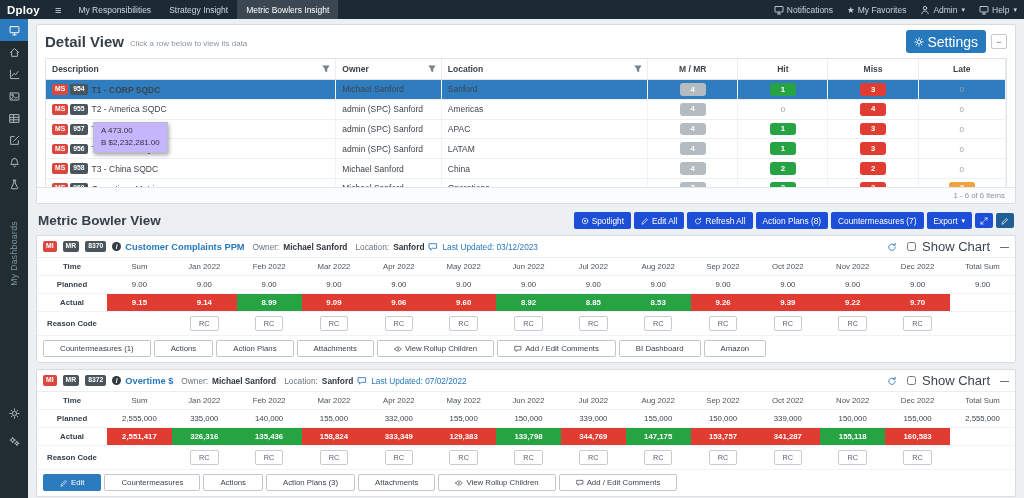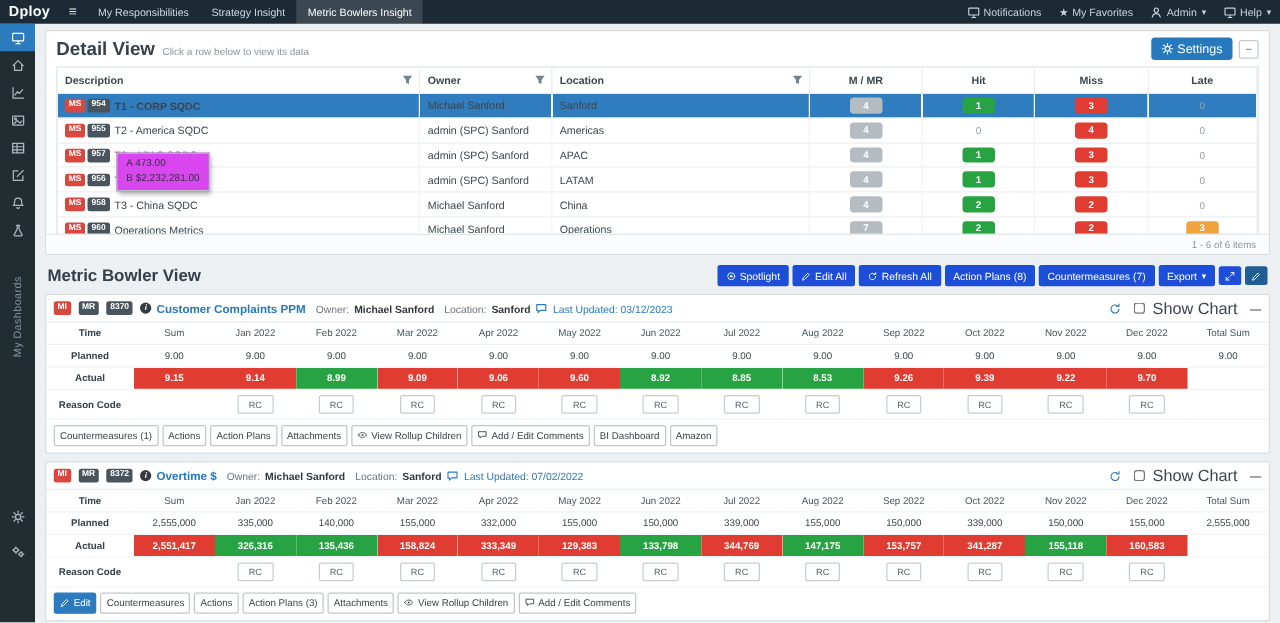--- a/index.html
+++ b/index.html
@@ -35,7 +35,7 @@
   .dhead{display:flex;align-items:center;padding:5px 8px 3px}
   .dtitle{font-size:15px;font-weight:bold;color:#36404a}
   .dsub{font-size:8px;color:#8b959c;margin-left:6px;margin-top:4px}
-  .settings-btn{margin-left:auto;display:inline-flex;align-items:center;gap:3px;background:#2779bd;color:#fff;border:none;border-radius:3px;font-size:10px;padding:3.5px 8px;cursor:pointer}
+  .settings-btn{margin-left:auto;display:inline-flex;align-items:center;gap:3px;background:#2779bd;color:#fff;border:none;border-radius:3px;font-size:14px;padding:3.5px 8px;cursor:pointer}
   .mini-btn{width:16px;height:15px;margin-left:5px;background:#fff;border:1px solid #c3cad0;border-radius:2px;color:#5a646c;font-size:9px;line-height:12px;text-align:center;cursor:pointer;padding:0}
 
   

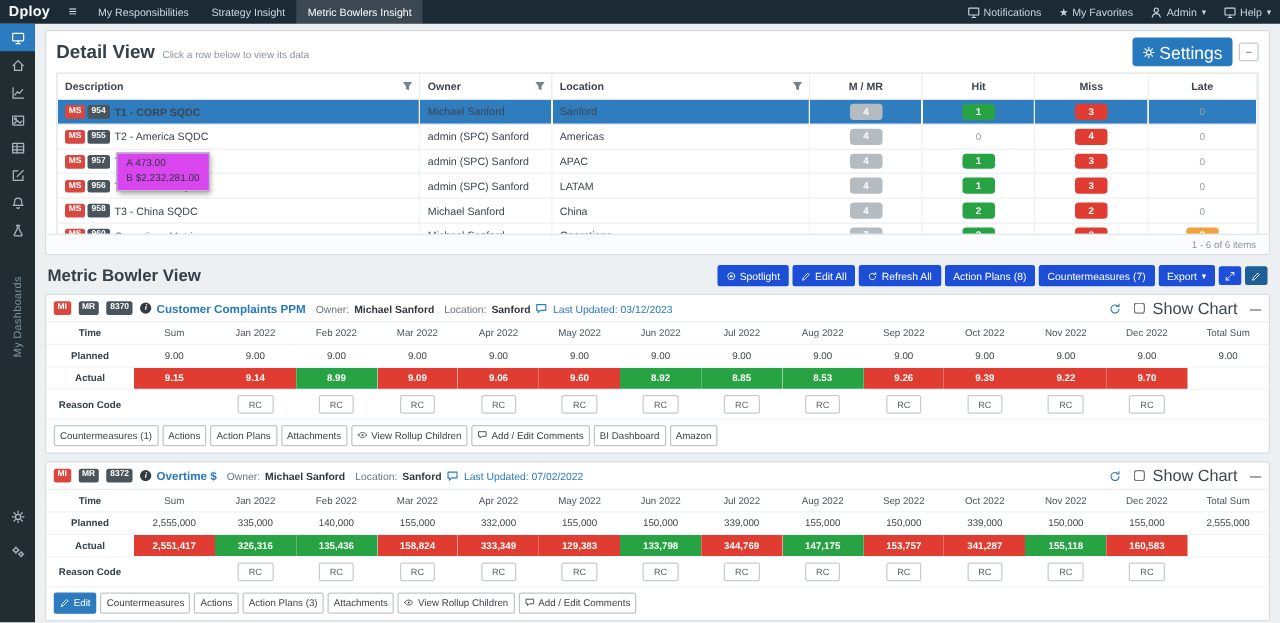--- a/index.html
+++ b/index.html
@@ -56,7 +56,7 @@
   .pill.gray{background:#b4bcc2}.pill.green{background:#28a344}.pill.red{background:#e03c31}.pill.orange{background:#f0a23c}
   .zero{color:#98a1a8;font-size:8px}
   .pagination{position:absolute;bottom:0;left:0;right:0;background:#fbfcfd;border-top:1px solid #e2e7ea;text-align:right;font-size:7.8px;color:#8b959c;padding:3px 10px}
-  .dtooltip{position:absolute;left:56px;top:97px;background:#d946ef;border:1px solid #b9bfc4;box-shadow:1px 2px 4px rgba(0,0,0,.35);font-size:8px;color:#2f363c;padding:2px 7px;line-height:1.55;z-index:4}
+  .dtooltip{position:absolute;left:56px;top:97px;background:#c4b5fd;border:1px solid #b9bfc4;box-shadow:1px 2px 4px rgba(0,0,0,.35);font-size:8px;color:#2f363c;padding:2px 7px;line-height:1.55;z-index:4}
 
   
   .mbv-head{display:flex;align-items:center;margin:8px 2px 6px 2px}

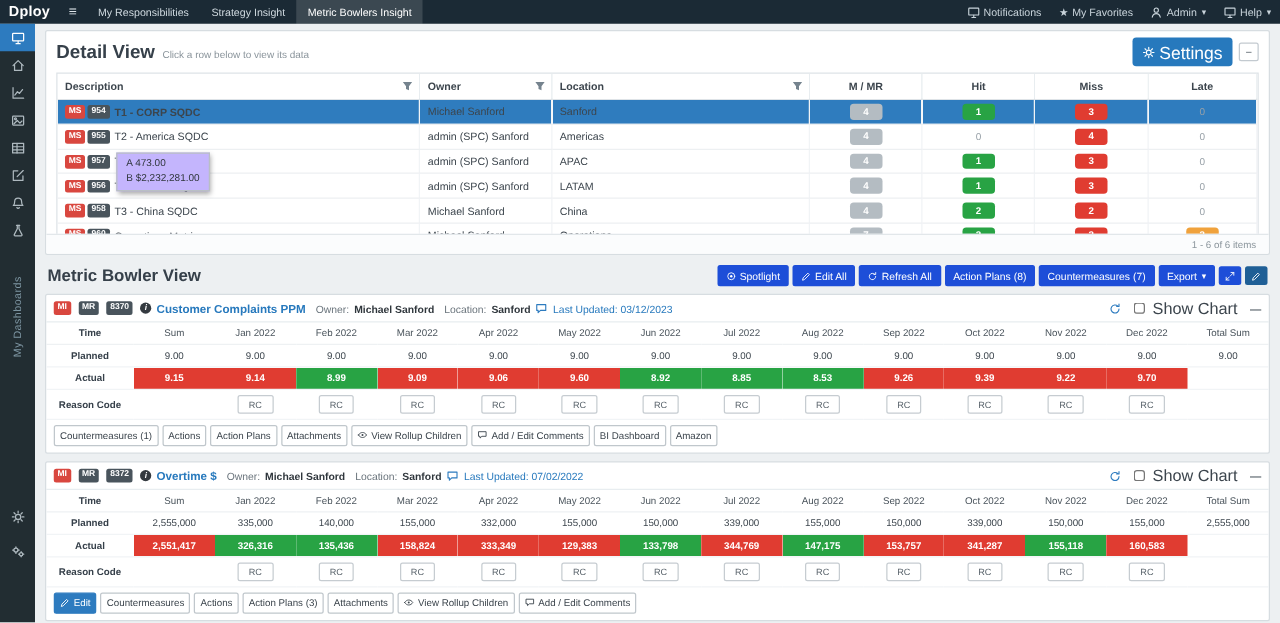--- a/index.html
+++ b/index.html
@@ -90,7 +90,7 @@
   .btbl td.green{background:#28a344;color:#fff;font-weight:bold}
   .rc-btn{font-size:7.3px;color:#5a646c;background:#fff;border:1px solid #c6ccd1;border-radius:2px;padding:2px 8px;cursor:pointer}
   .bfoot{display:flex;gap:3px;padding:4px 6px 5px}
-  .chip-btn{display:inline-flex;align-items:flex-start;gap:3px;font-size:7.8px;color:#3c454d;background:#fff;border:1px solid #c0c7cc;border-radius:2px;padding:3px 4px;cursor:pointer;white-space:nowrap}
+  .chip-btn{display:inline-flex;align-items:center;gap:3px;font-size:7.8px;color:#3c454d;background:#fff;border:1px solid #c0c7cc;border-radius:2px;padding:3px 16px;cursor:pointer;white-space:nowrap}
   .chip-btn.primary{background:#2d7bbf;border-color:#2d7bbf;color:#fff}
   .chip-btn .svgi svg{width:8px;height:8px}
 

